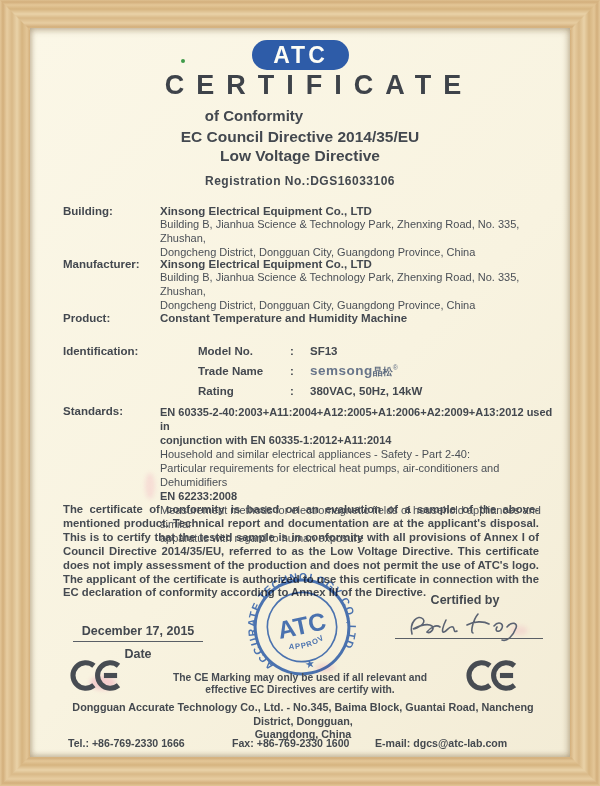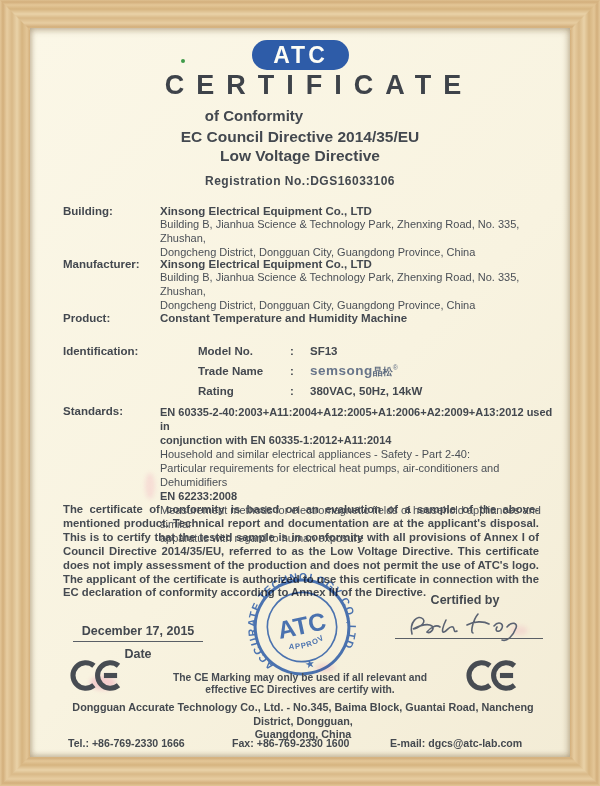--- a/index.html
+++ b/index.html
@@ -72,7 +72,7 @@
 
   .addr { left:33px; top:673px; width:480px; font-size:10.8px; font-weight:bold; line-height:13.5px; color:#44494f;text-align:center; }
   .contact { top:709px; font-size:10.6px; font-weight:bold; color:#44494f; }
-  .tel { left:38px; } .fax { left:202px; } .email { left:360px; }
+  .tel { left:38px; } .fax { left:202px; } .email { left:345px; }
 
   
   .speck { position:absolute; border-radius:50%; }

